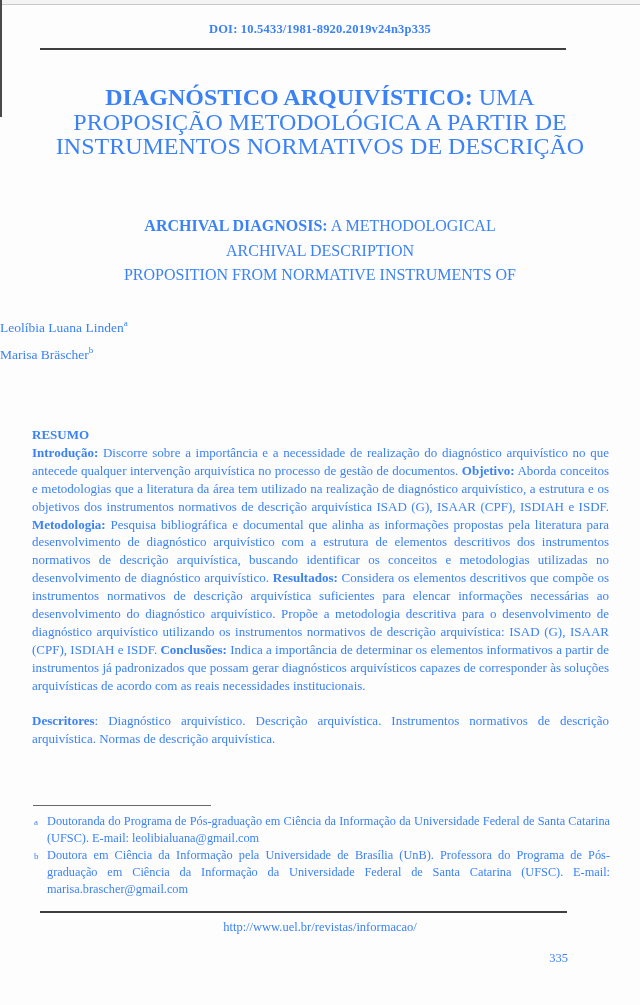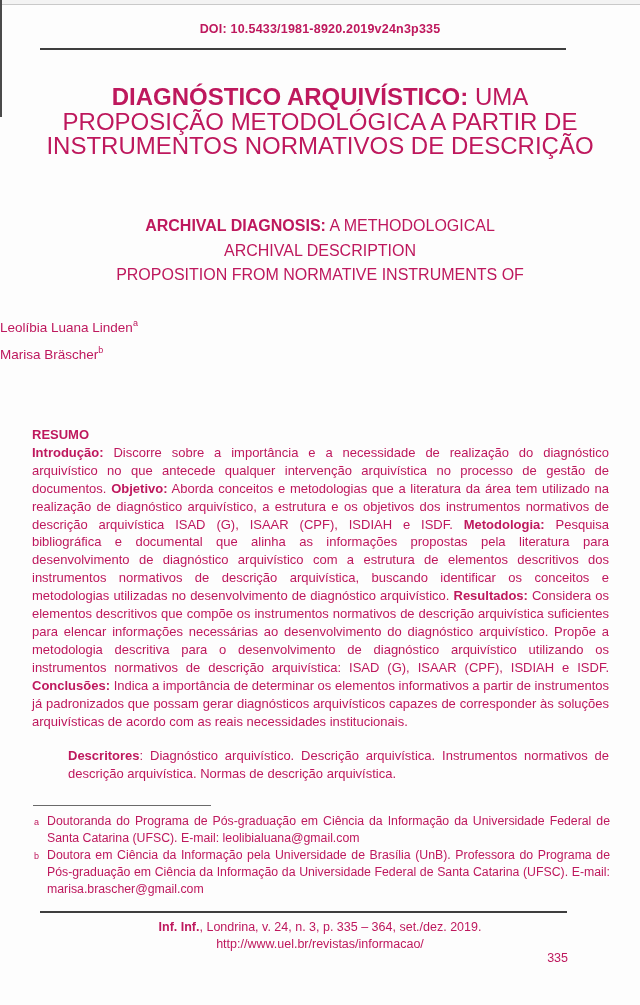--- a/index.html
+++ b/index.html
@@ -6,8 +6,8 @@
   .page {
     position:relative; width:640px; height:1005px; margin:0 auto;
     background:#fdfdfd; overflow:hidden;
-    font-family:Liberation Sans, sans-serif;
-    color:#be185d;
+    font-family:Liberation Serif, serif;
+    color:#3b82f6;
   }
   
   .scan-top-band { position:absolute; top:0; left:0; right:0; height:4px; background:#f3f3f3; border-bottom:1px solid #c9c9c9; }

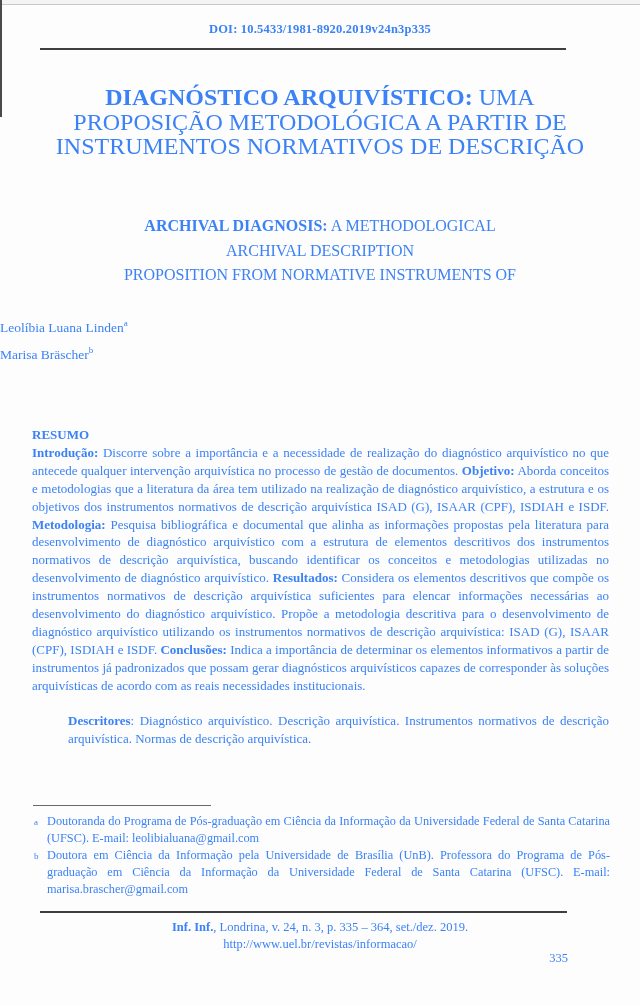--- a/index.html
+++ b/index.html
@@ -26,7 +26,7 @@
   .abstract-block { position:absolute; top:398px; left:32px; width:577px; font-size:13px; line-height:17.9px; }
   .abstract-heading { font-weight:bold;margin-top:28px; }
   .abstract-text { text-align:justify; }
-  .descriptors { margin-top:17px; text-align:justify;margin-left:36px; }
+  .descriptors { margin-top:17px; text-align:justify; }
 
   .fn-rule { position:absolute; top:805px; left:33px; width:178px; height:1px; background:#6a6a6a; }
   .footnotes { position:absolute; top:813px; left:32px; width:578px; font-size:12.3px; line-height:17px; }

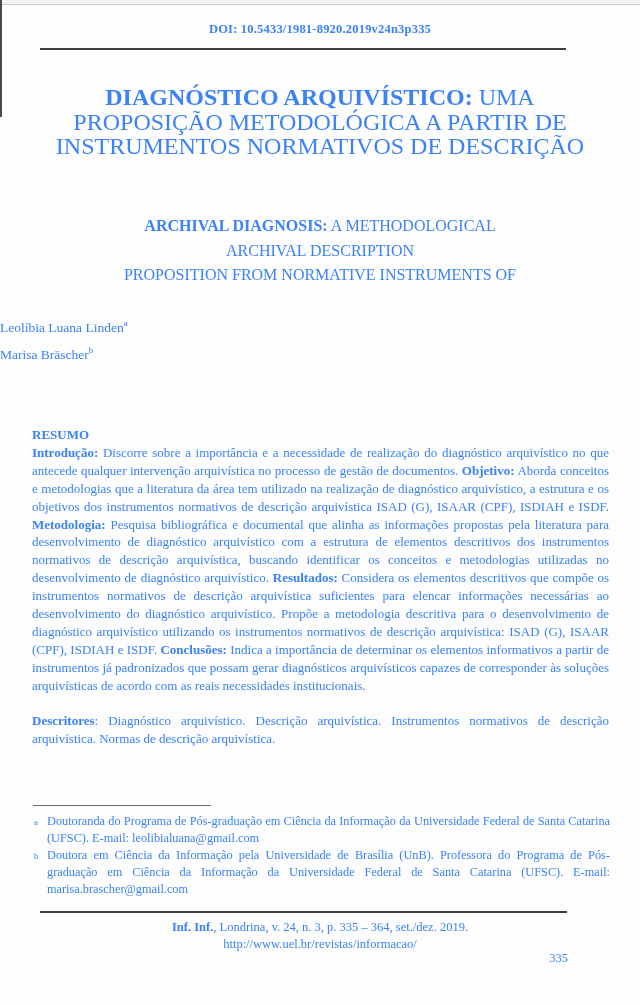--- a/index.html
+++ b/index.html
@@ -85,7 +85,6 @@
   <div class="rule-bottom"></div>
 
   <div class="footer">
-    <div><span class="b">Inf. Inf.</span><span>, Londrina, v. 24, n. 3, p. 335 – 364, set./dez. 2019.</span></div>
     <div>http://www.uel.br/revistas/informacao/</div>
   </div>
 

